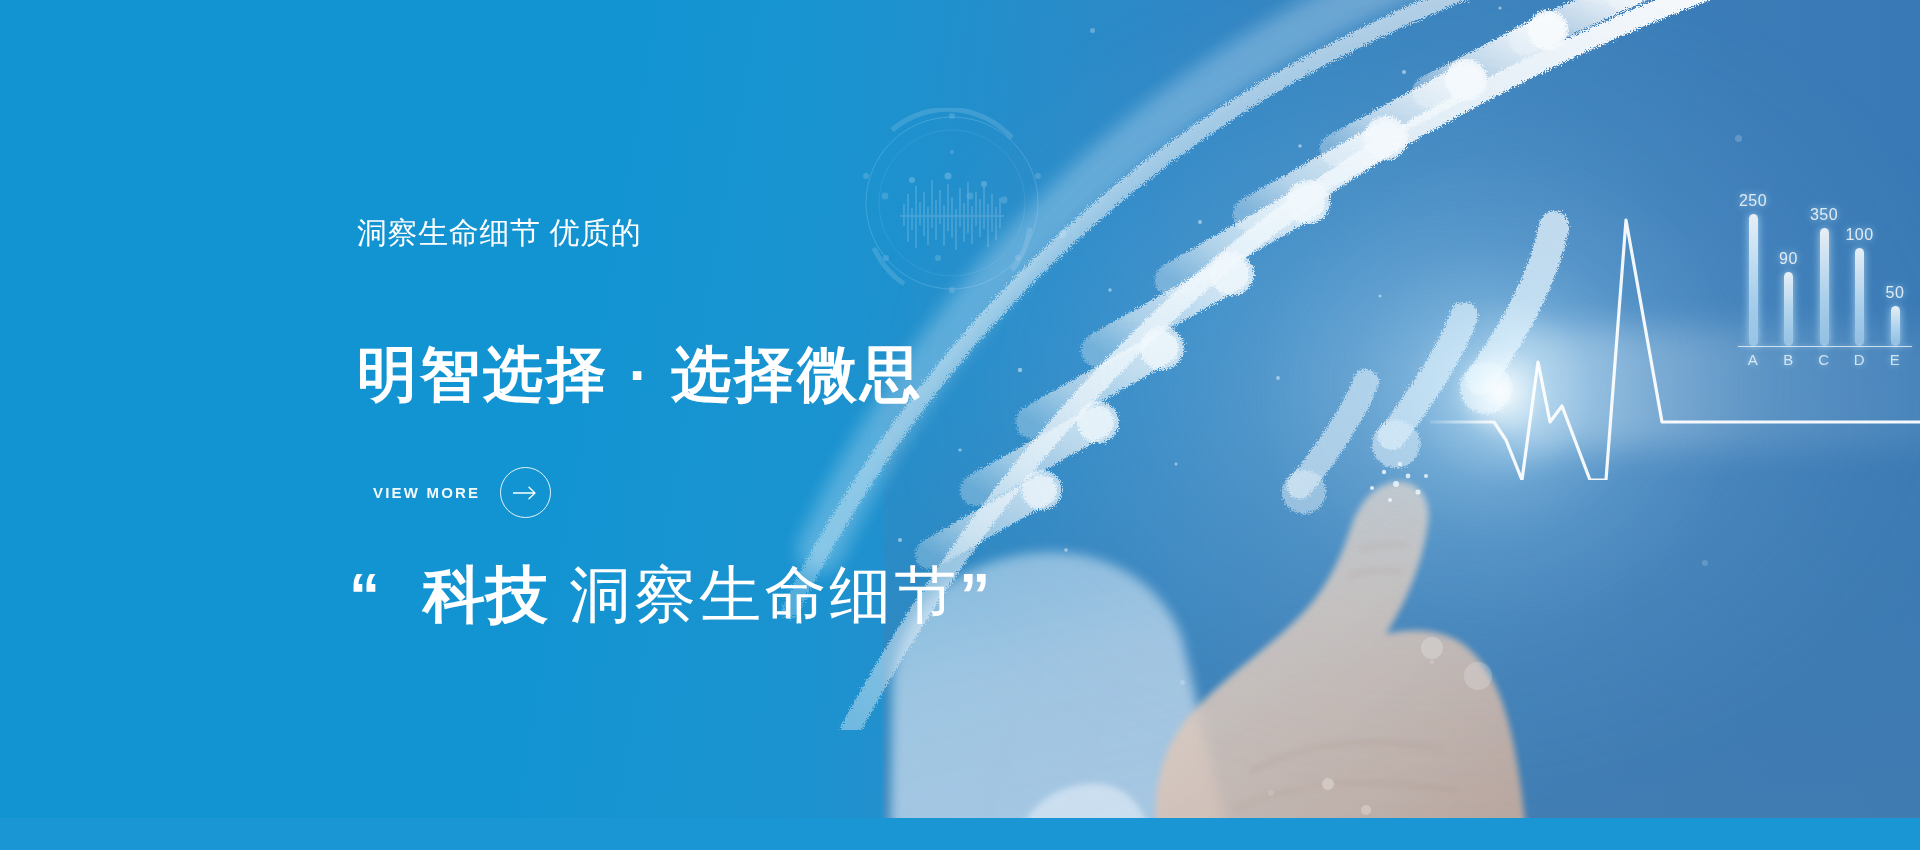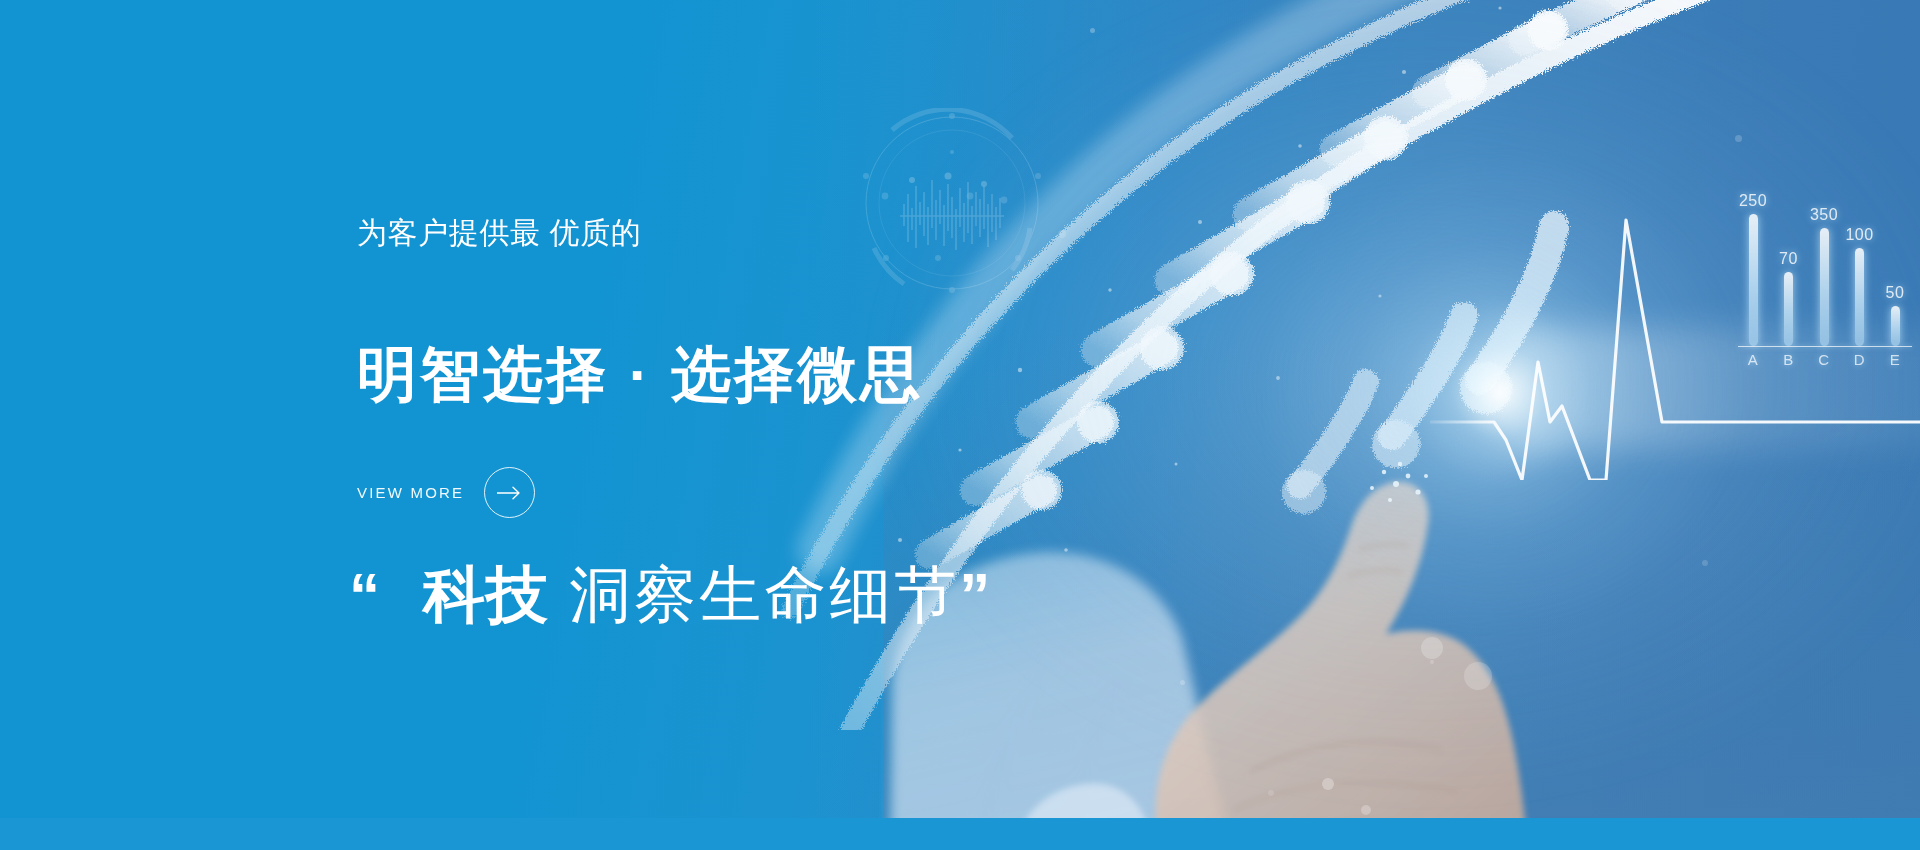--- a/index.html
+++ b/index.html
@@ -484,7 +484,7 @@
   <div class="content">
 
     <div class="subtitle">
-      <span class="subtitle-line">为客户提供最 优质的</span>
+      <span class="subtitle-line">洞察生命细节 优质的</span>
     </div>
 
     <h1 class="headline">明智选择 · 选择微思</h1>

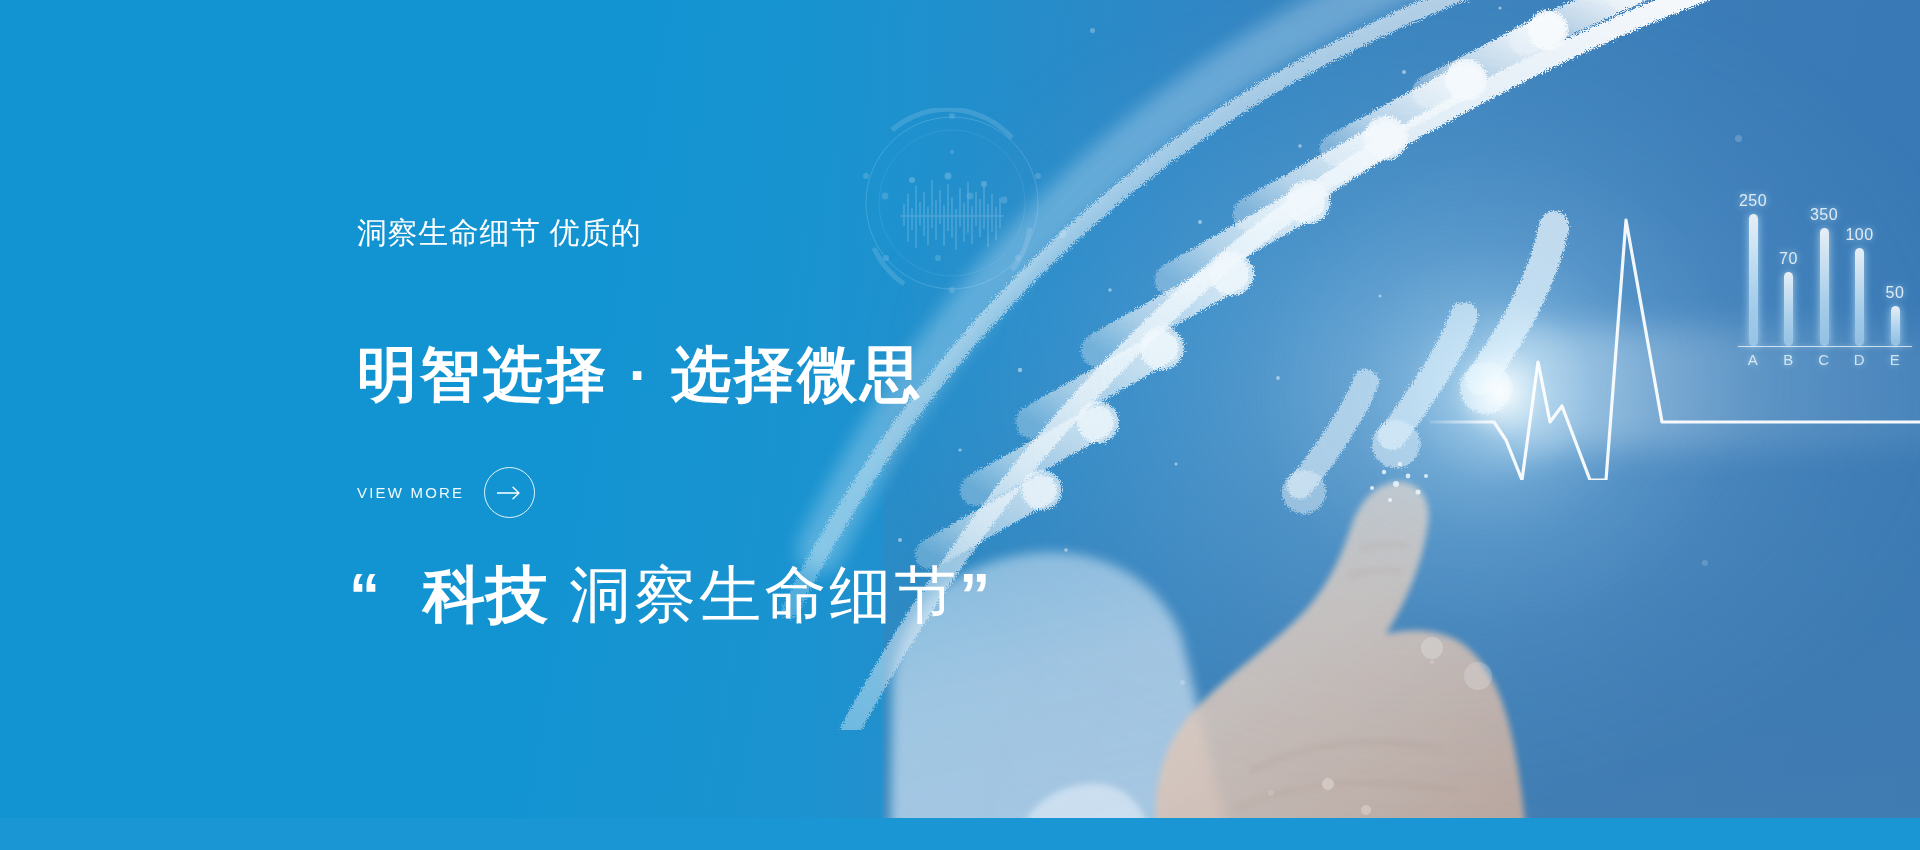--- a/index.html
+++ b/index.html
@@ -446,7 +446,7 @@
         <span class="chart-bar" style="height:132px"></span>
       </div>
       <div class="chart-col">
-        <span class="chart-val">70</span>
+        <span class="chart-val">90</span>
         <span class="chart-bar" style="height:74px"></span>
       </div>
       <div class="chart-col">

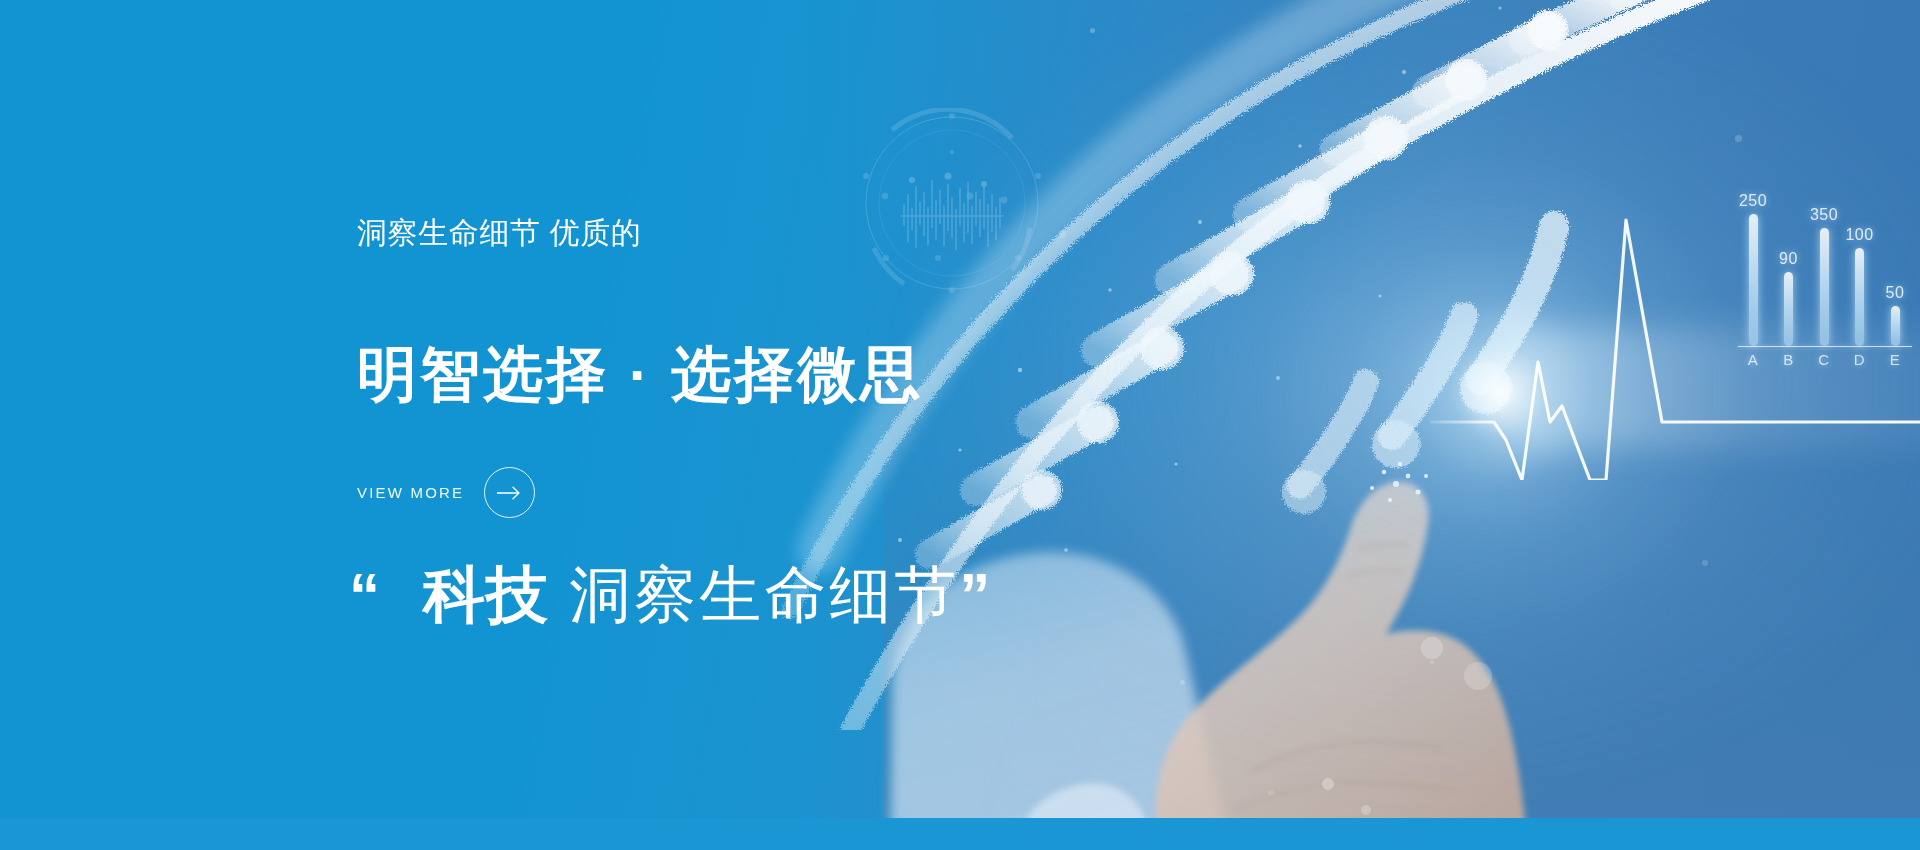--- a/index.html
+++ b/index.html
@@ -175,7 +175,8 @@
     color:rgba(255,255,255,0.95);
     font-size:15px;
     letter-spacing:2.2px;
-    font-weight:400;
+    font-weight:700;
+    margin-left:16px;
   }
   .viewmore-circle {
     width:51px; height:51px;

